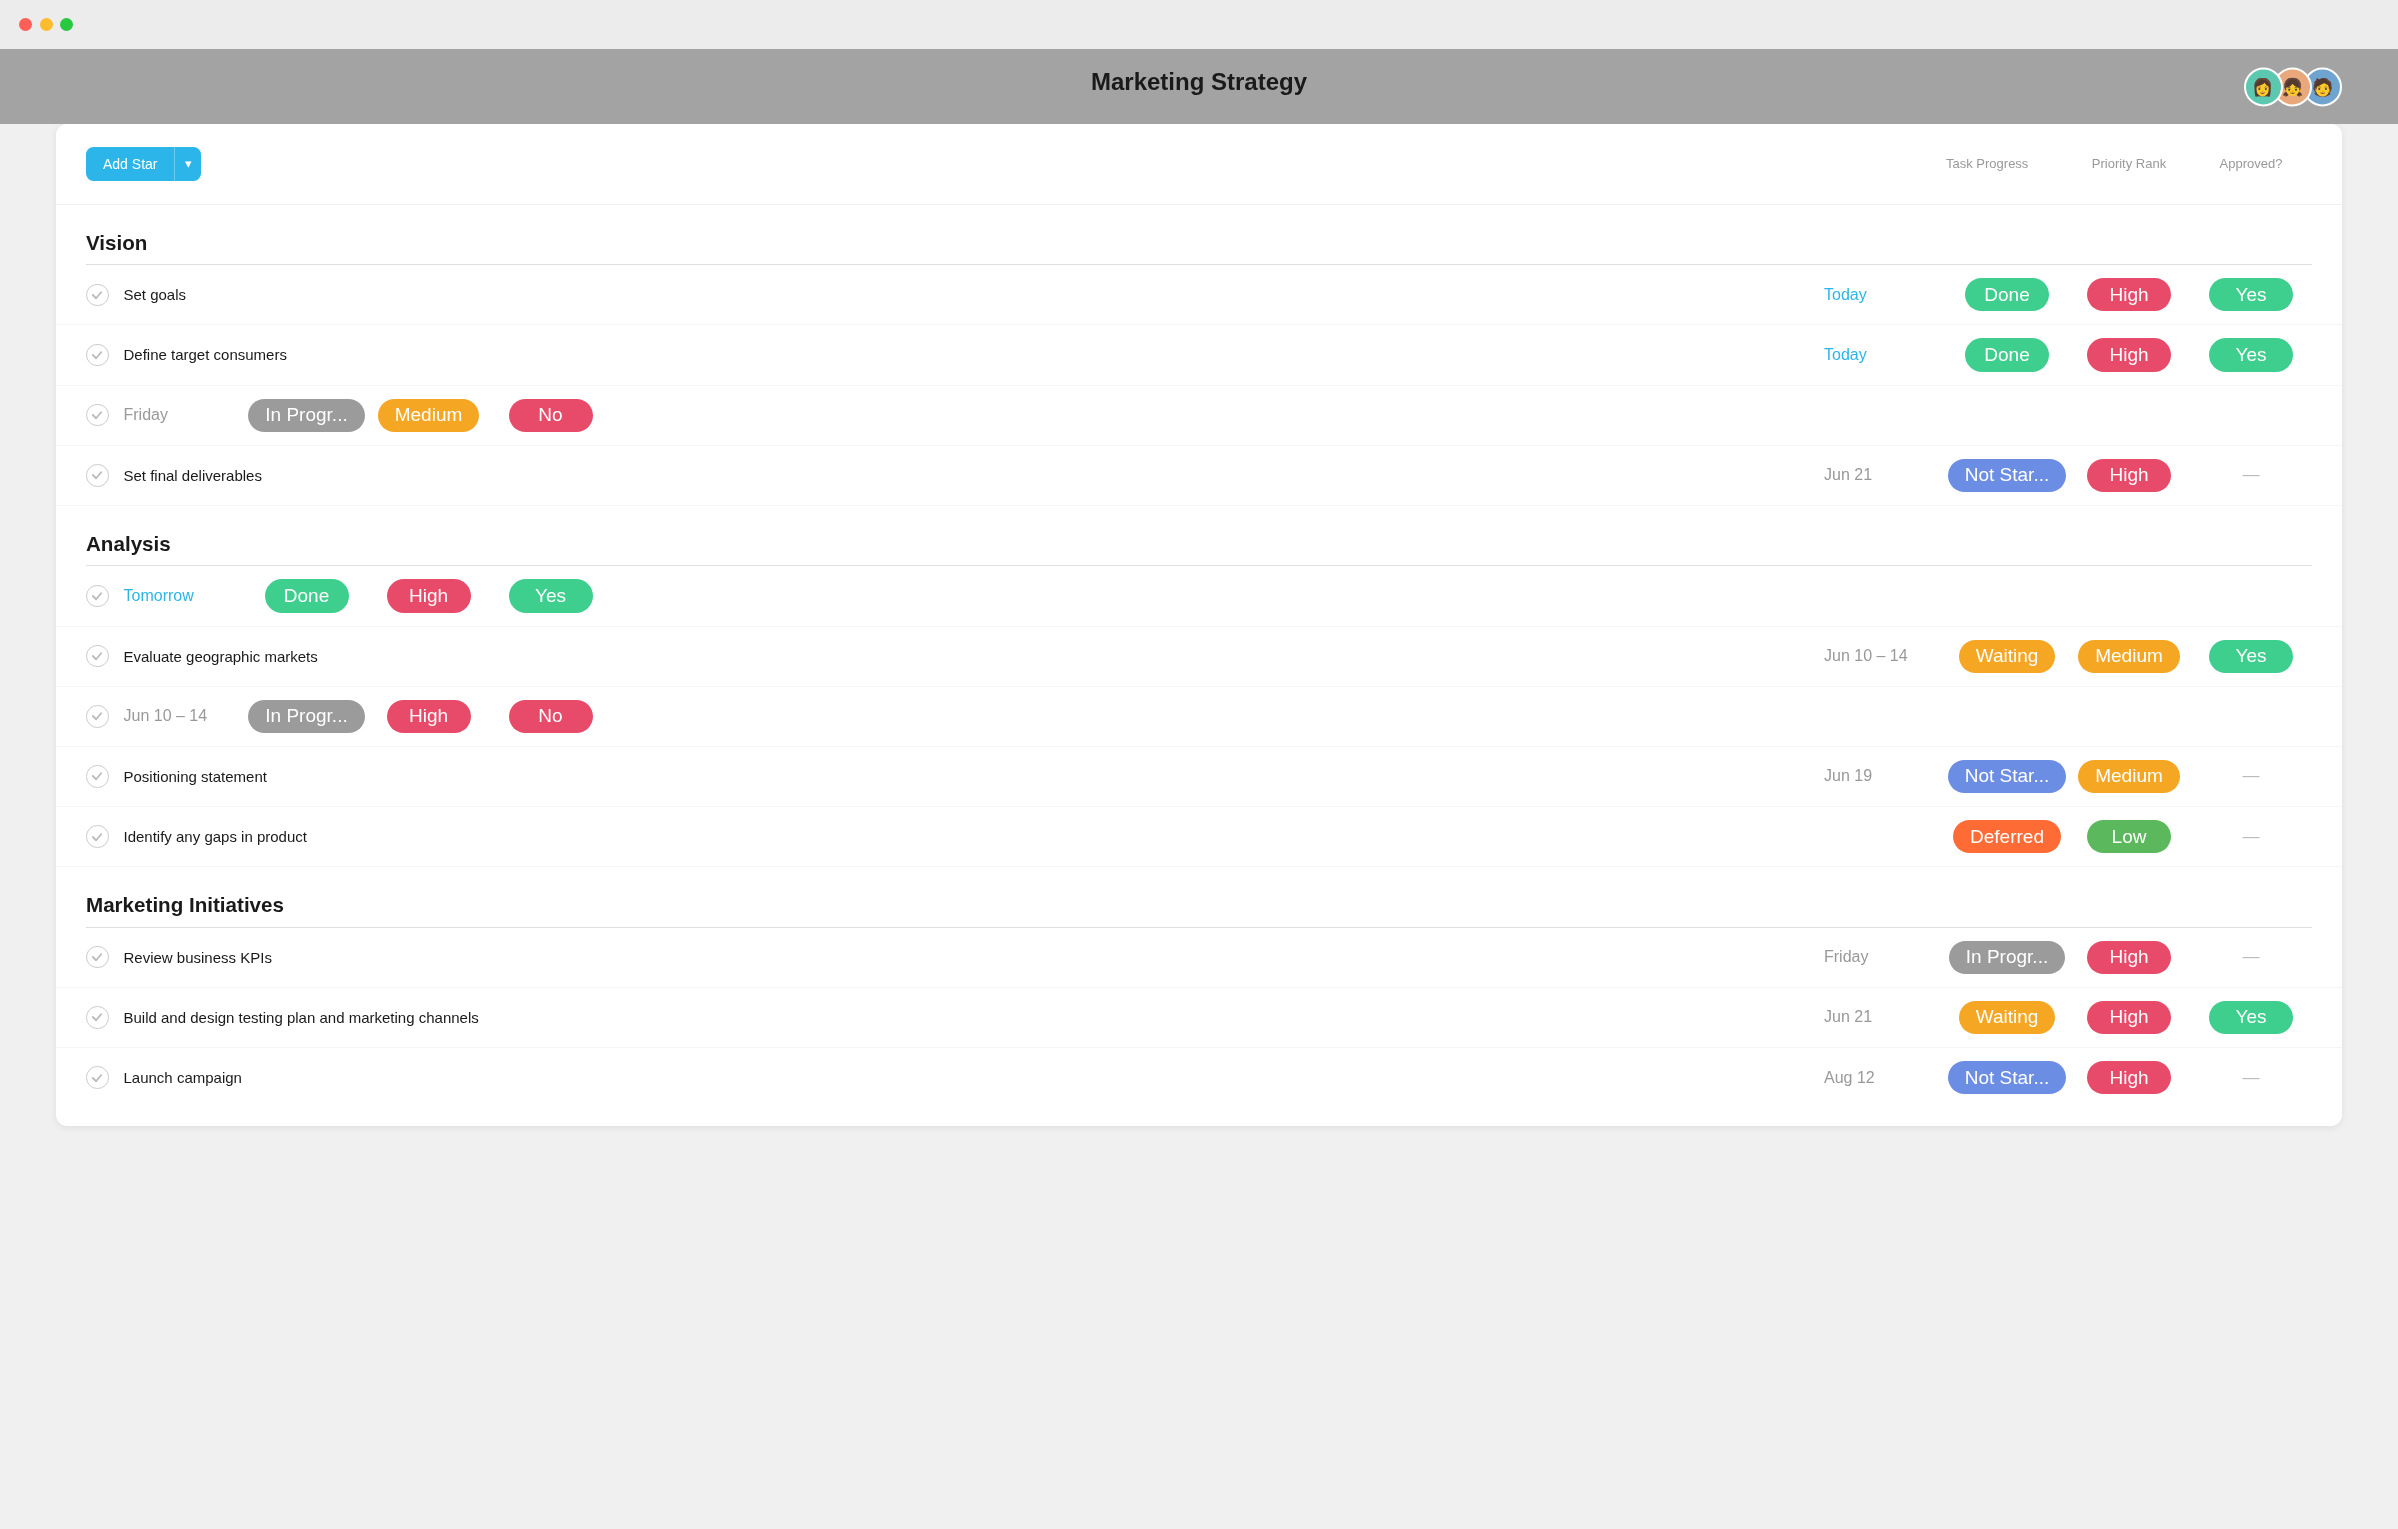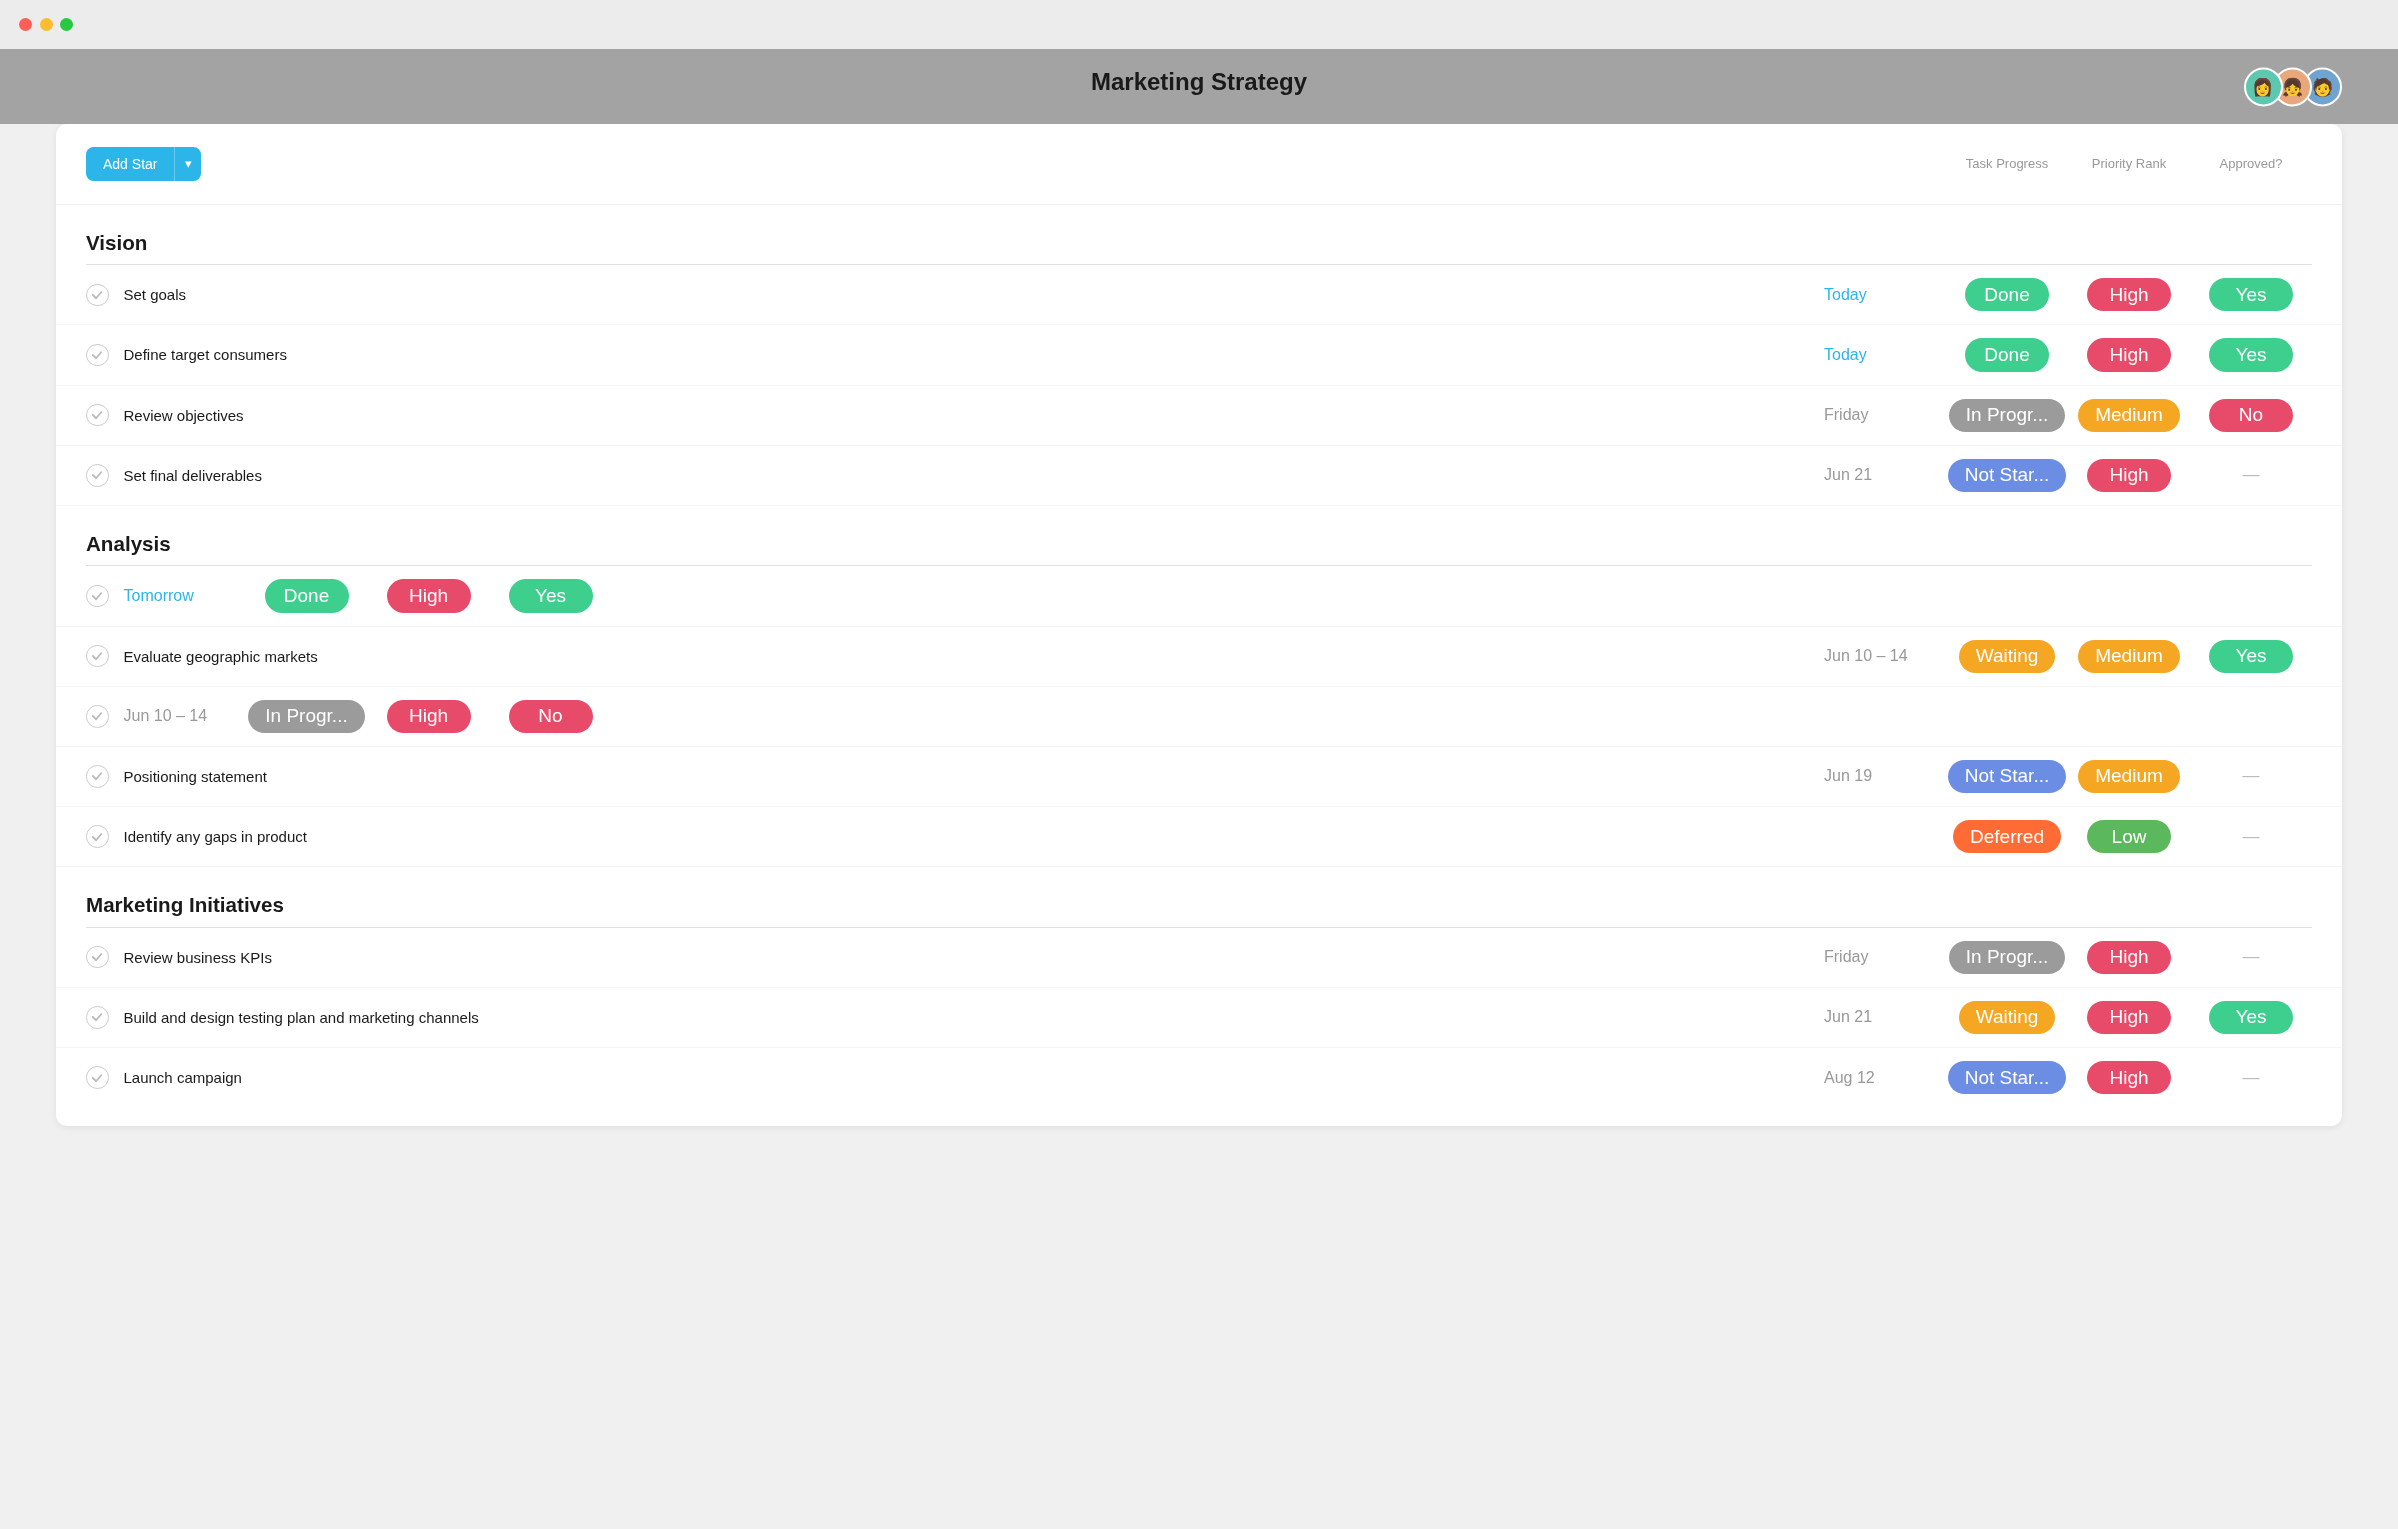--- a/index.html
+++ b/index.html
@@ -111,7 +111,7 @@
       font-size: 13px;
       font-weight: 400;
     }
-    .col-task-progress { width: 122px; text-align: center; }
+    .col-task-progress { width: 122px; text-align: left; }
     .col-priority { width: 122px; text-align: center; }
     .col-approved { width: 122px; text-align: center; }
     .section-header {

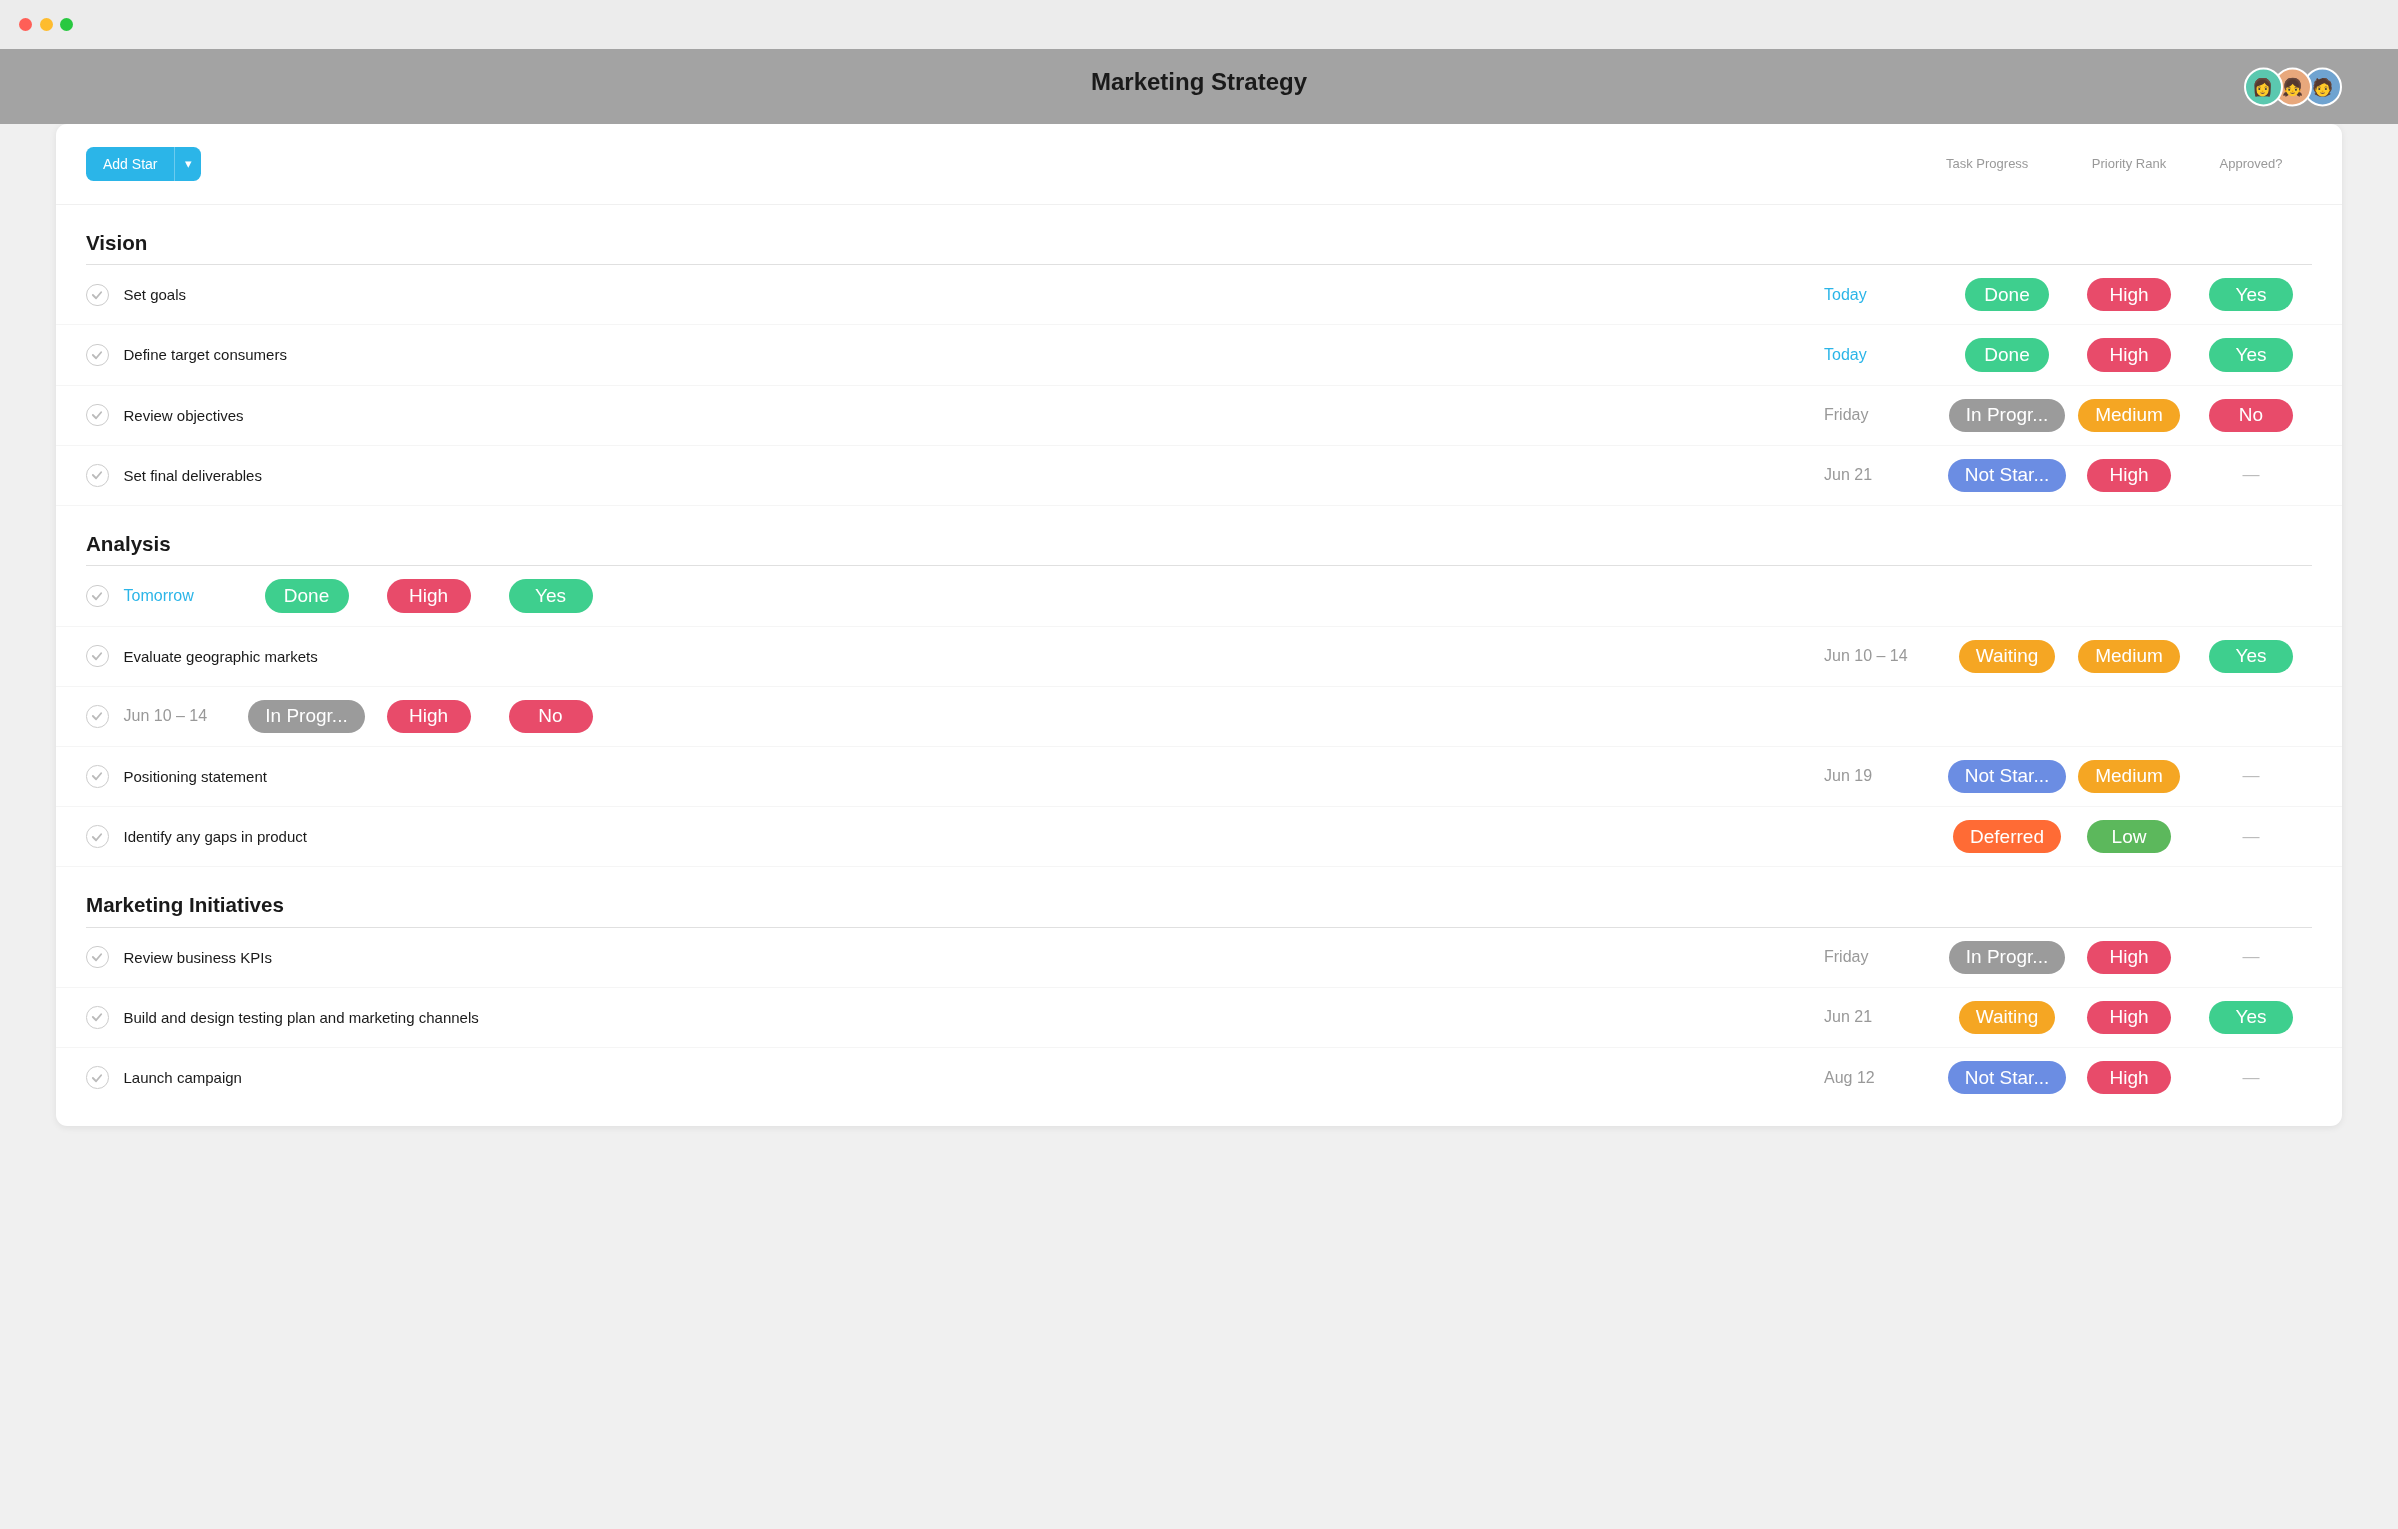--- a/index.html
+++ b/index.html
@@ -287,7 +287,6 @@
               <path d="M2 6.5L5.5 10L11 3.5" stroke="#bbb" stroke-width="2" stroke-linecap="round" stroke-linejoin="round"></path>
             </svg>
           </div>
-          <div class="task-name">Review objectives</div>
           <div class="task-date date-normal">Friday</div>
           <div class="task-cols">
             <div class="task-col">

